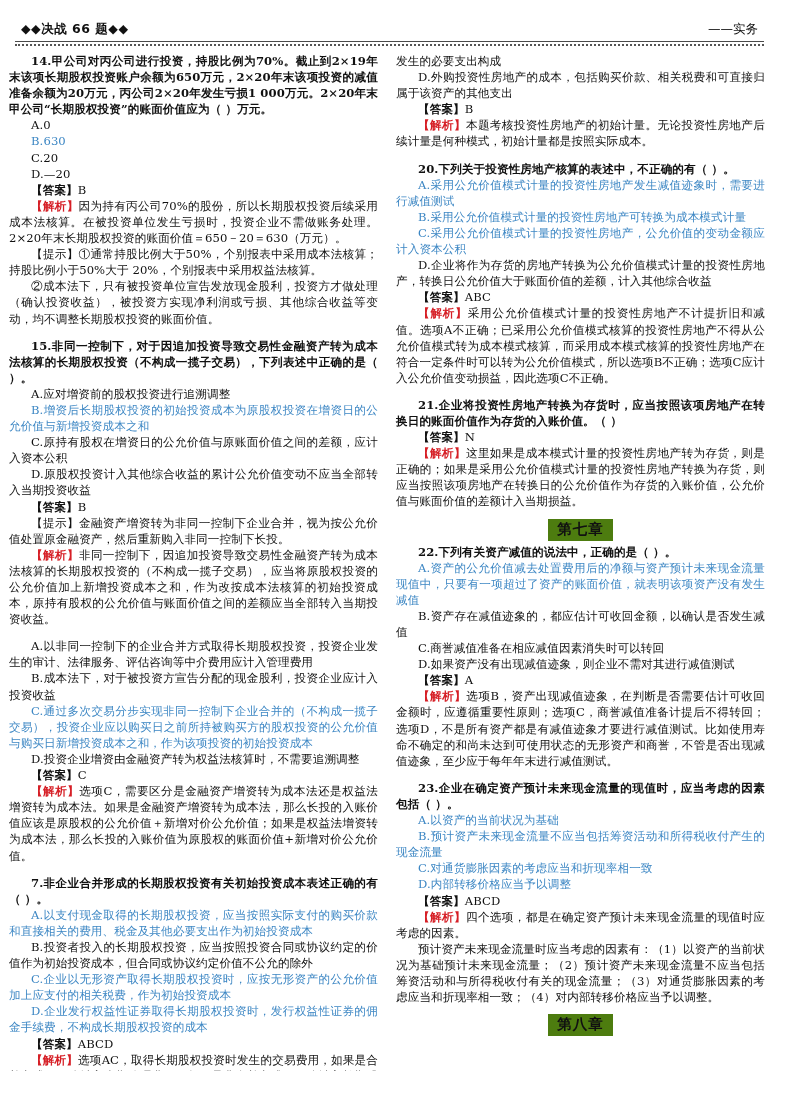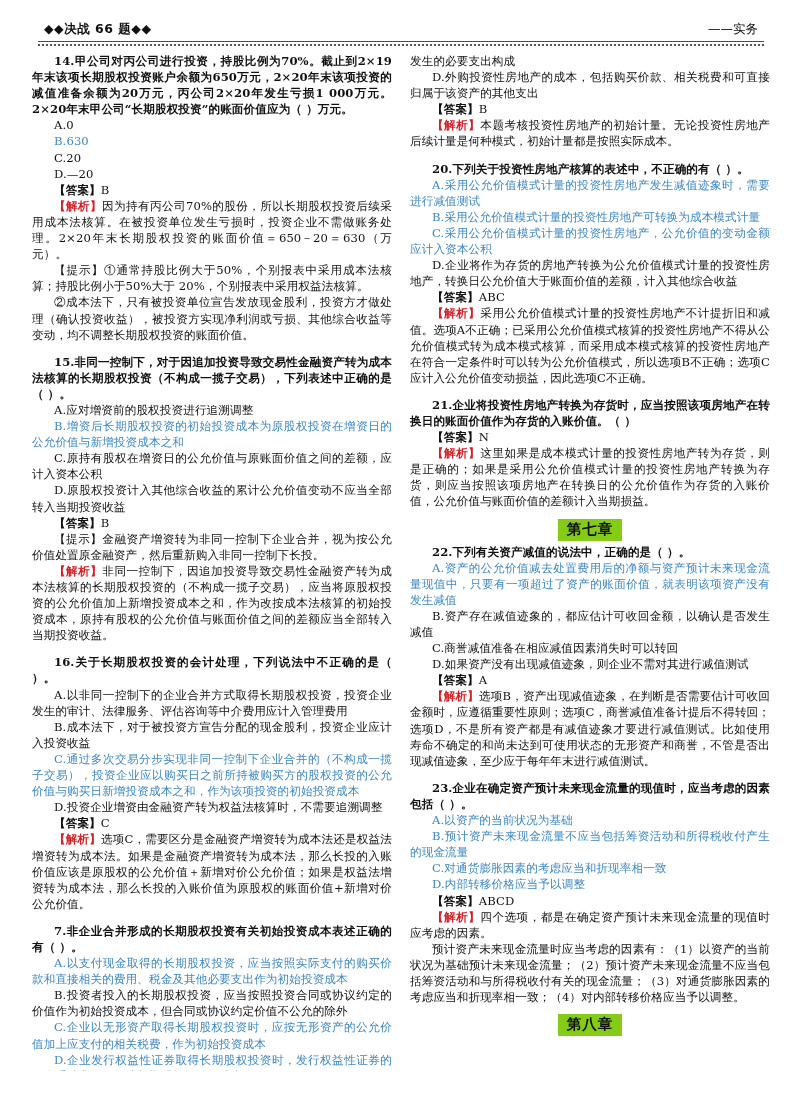--- a/index.html
+++ b/index.html
@@ -15,7 +15,7 @@
     position:relative;
     width:792px; height:824px;
     box-sizing:border-box;
-    padding:14px 22px 10px 32px;
+    padding:14px 22px 10px 9px;
   }
   
   .runhead{

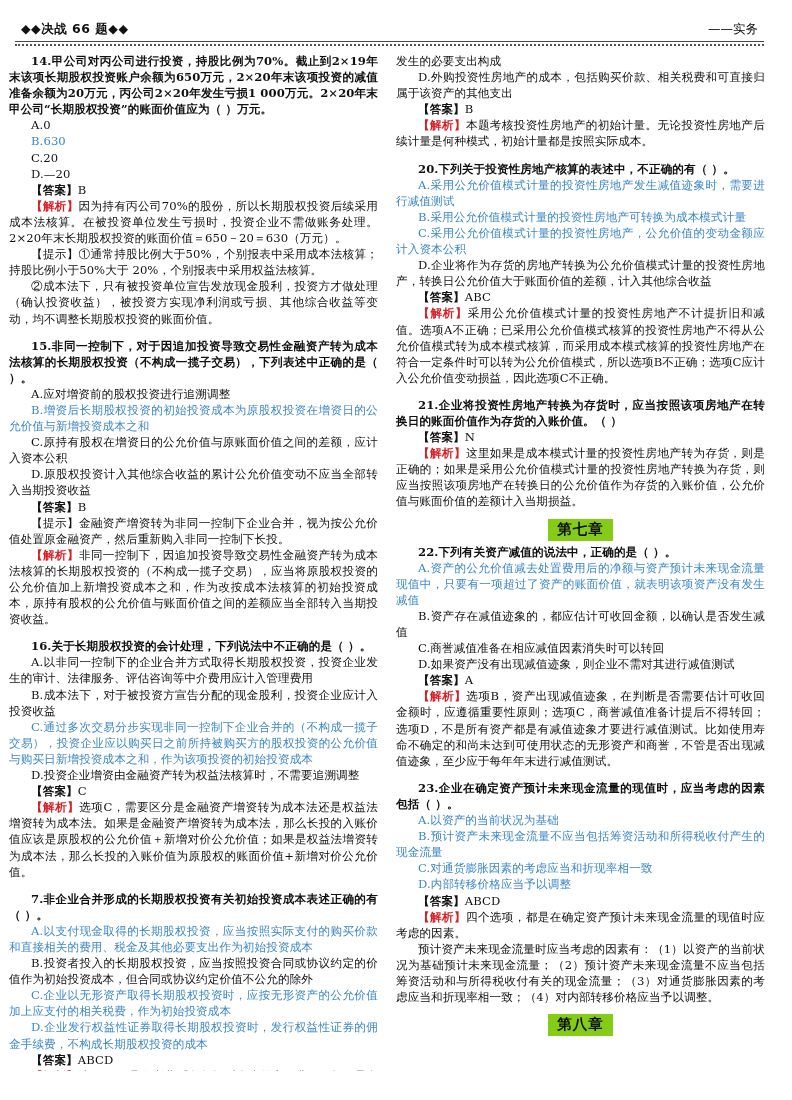--- a/index.html
+++ b/index.html
@@ -92,7 +92,7 @@
   }
   .chapter span{
     display:inline-block;
-    background:#84cc16;
+    background:#4d7c0f;
     font-family:"DejaVu Sans", sans-serif;
     font-weight:bold;
     font-size:14.5px;

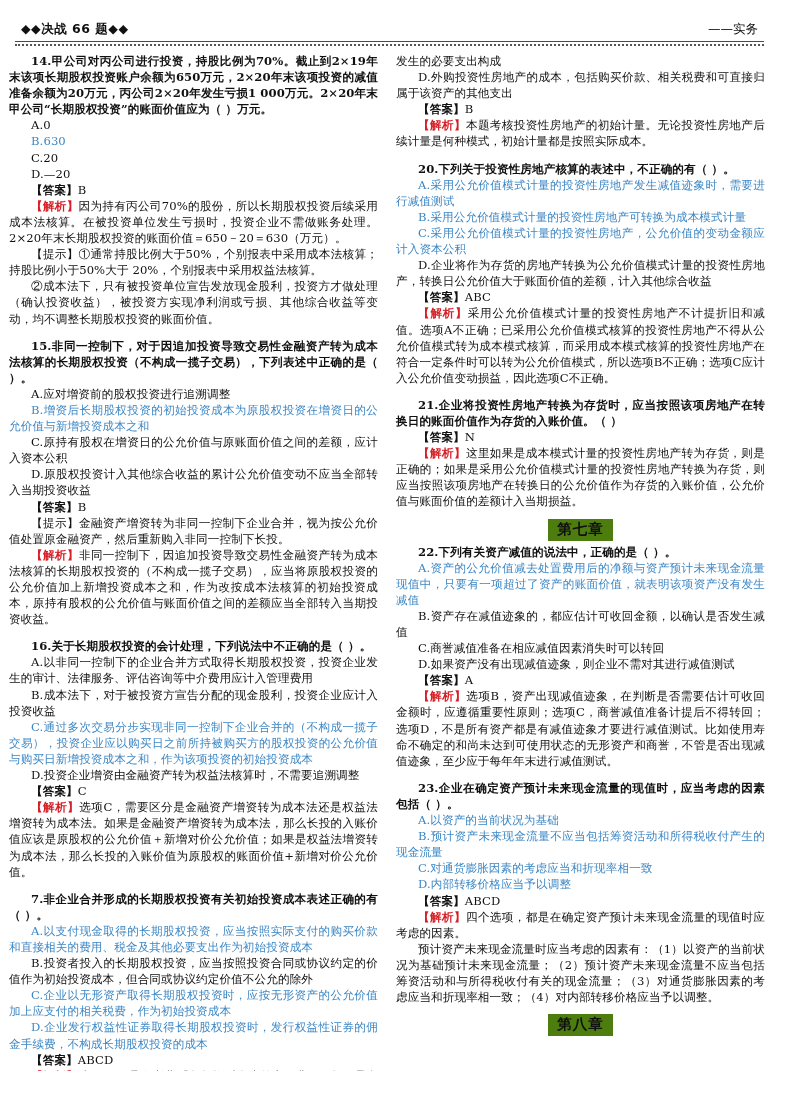--- a/index.html
+++ b/index.html
@@ -142,7 +142,6 @@
 
       <div class="gap"></div>
 
-      <p class="q">16.关于长期股权投资的会计处理，下列说法中不正确的是（  ）。</p>
       <p class="opt">A.以非同一控制下的企业合并方式取得长期股权投资，投资企业发生的审计、法律服务、评估咨询等中介费用应计入管理费用</p>
       <p class="opt">B.成本法下，对于被投资方宣告分配的现金股利，投资企业应计入投资收益</p>
       <p class="opt-c">C.通过多次交易分步实现非同一控制下企业合并的（不构成一揽子交易），投资企业应以购买日之前所持被购买方的股权投资的公允价值与购买日新增投资成本之和，作为该项投资的初始投资成本</p>

